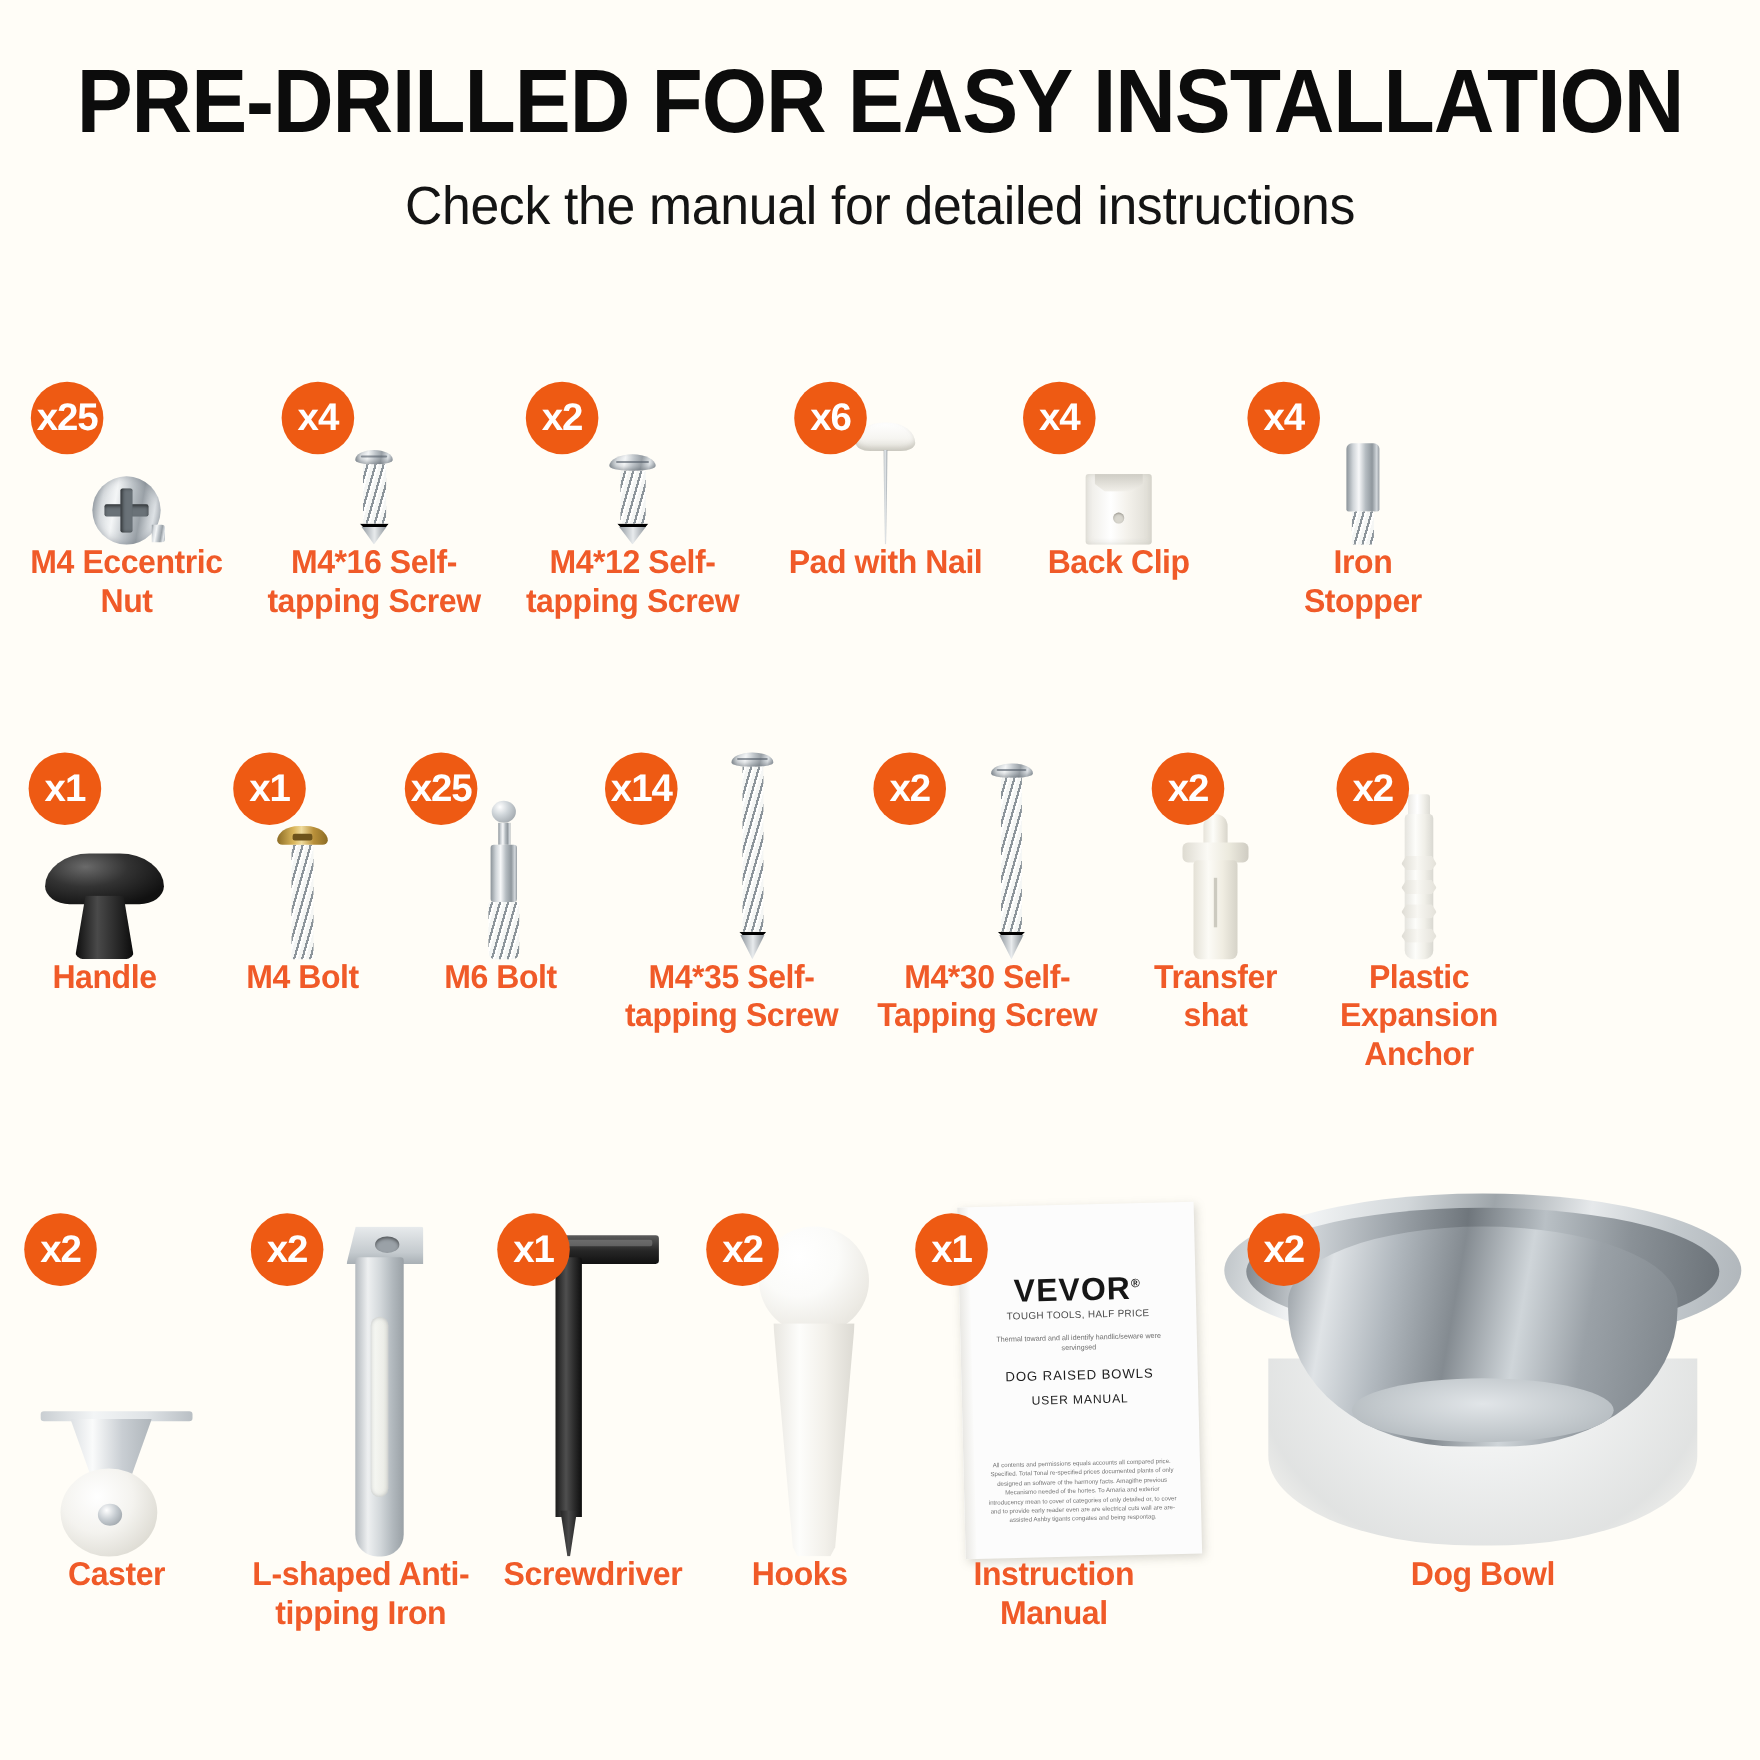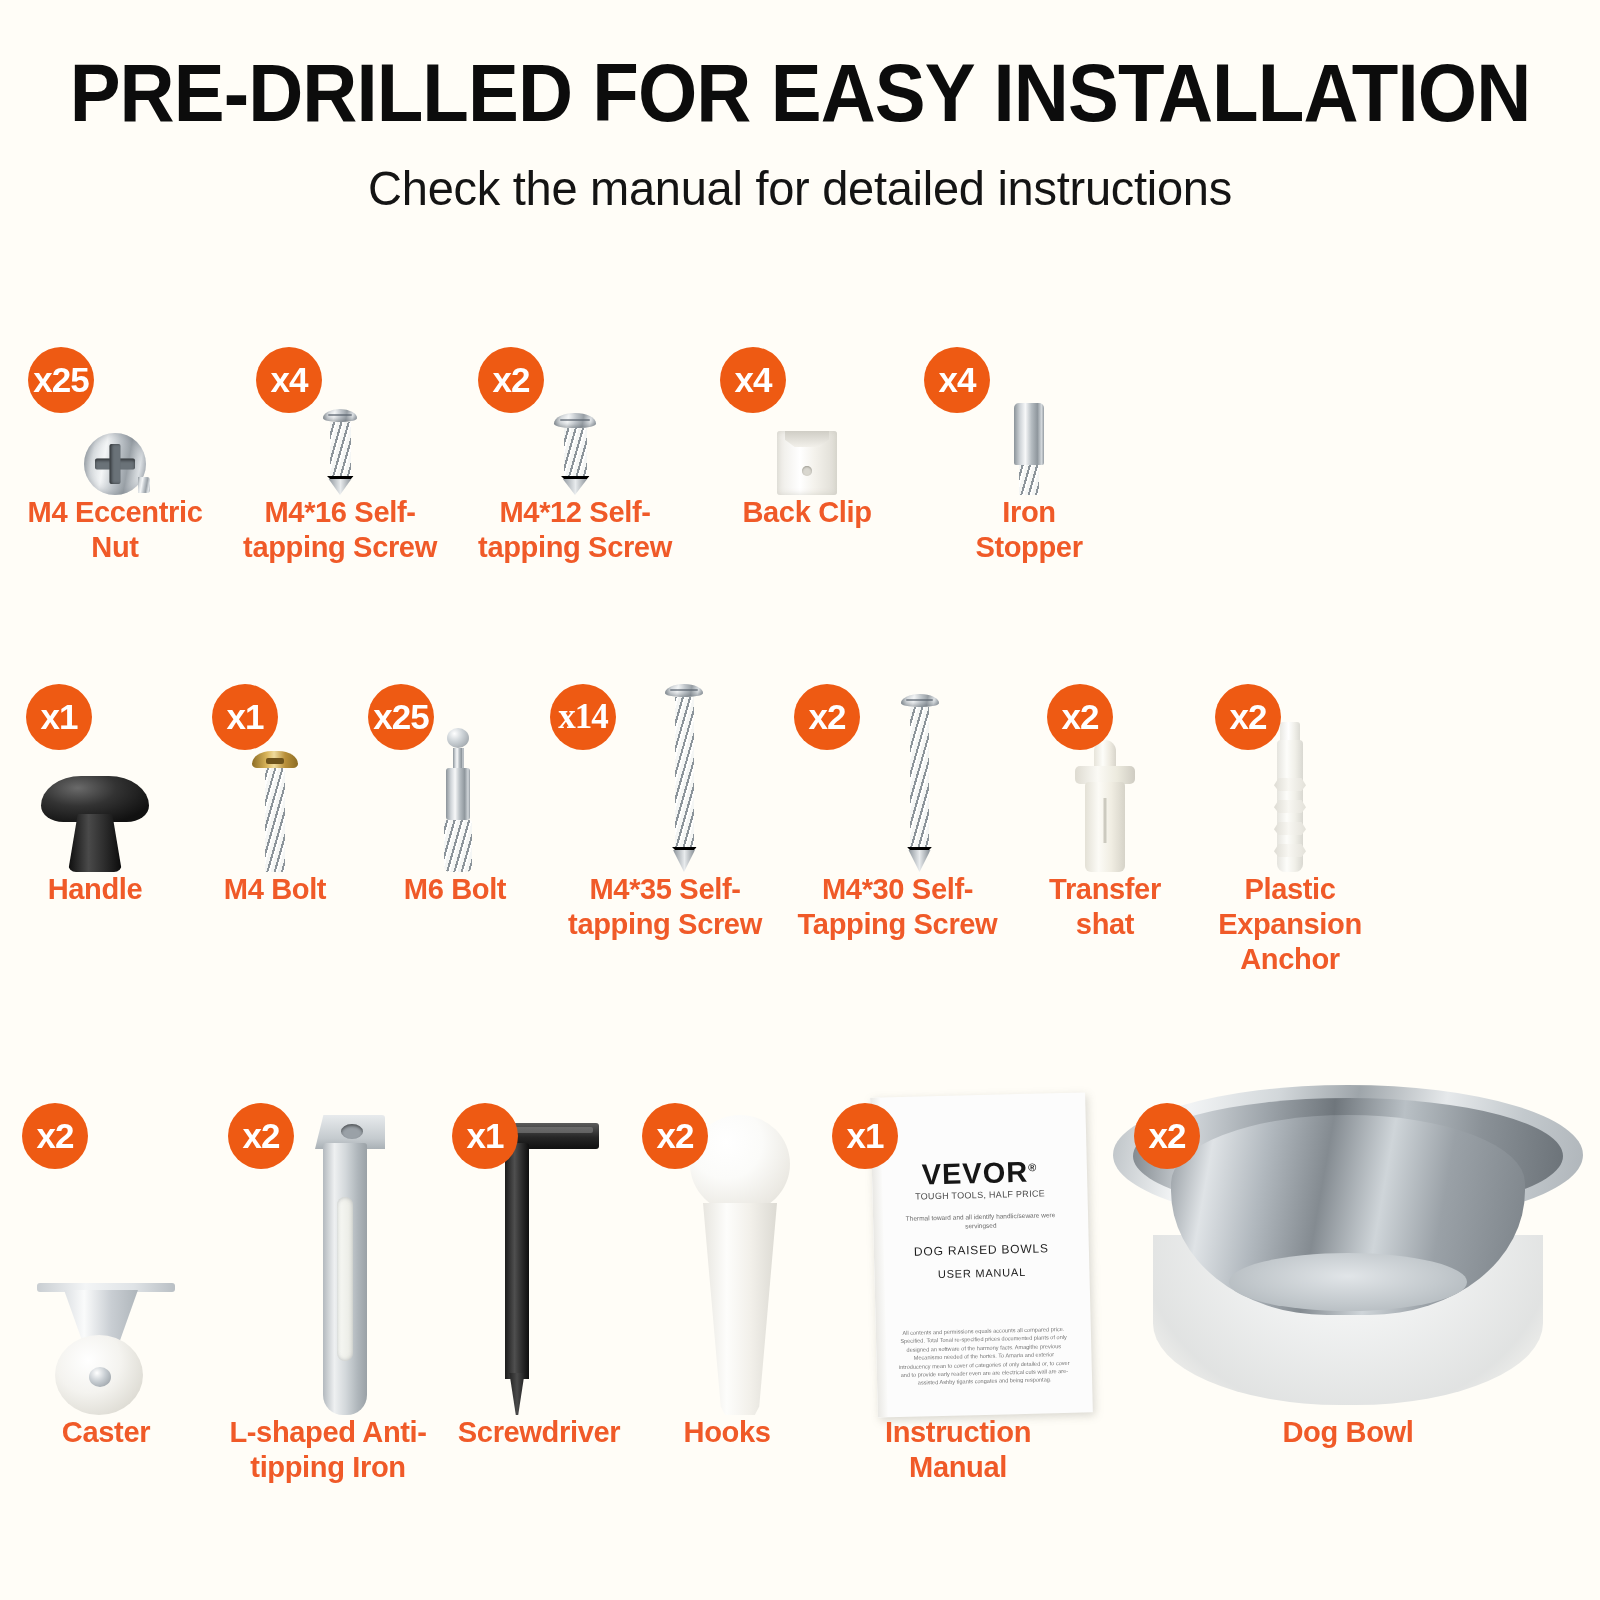--- a/index.html
+++ b/index.html
@@ -387,6 +387,16 @@
       <div class="label" style="width:226px;">M4*12 Self-tapping Screw</div>
     </div>
 
+    <div class="cell" style="width:210px;">
+      <div class="badge" style="left:22px; top:17px;">x6</div>
+      <div class="art" style="height:165px;">
+        <div style="display:flex;flex-direction:column;align-items:center;">
+          <div class="pad-cap"></div>
+          <div class="pad-nail"></div>
+        </div>
+      </div>
+      <div class="label" style="width:190px;">Pad with Nail</div>
+    </div>
 
     <div class="cell" style="width:214px;">
       <div class="badge" style="left:20px; top:17px;">x4</div>

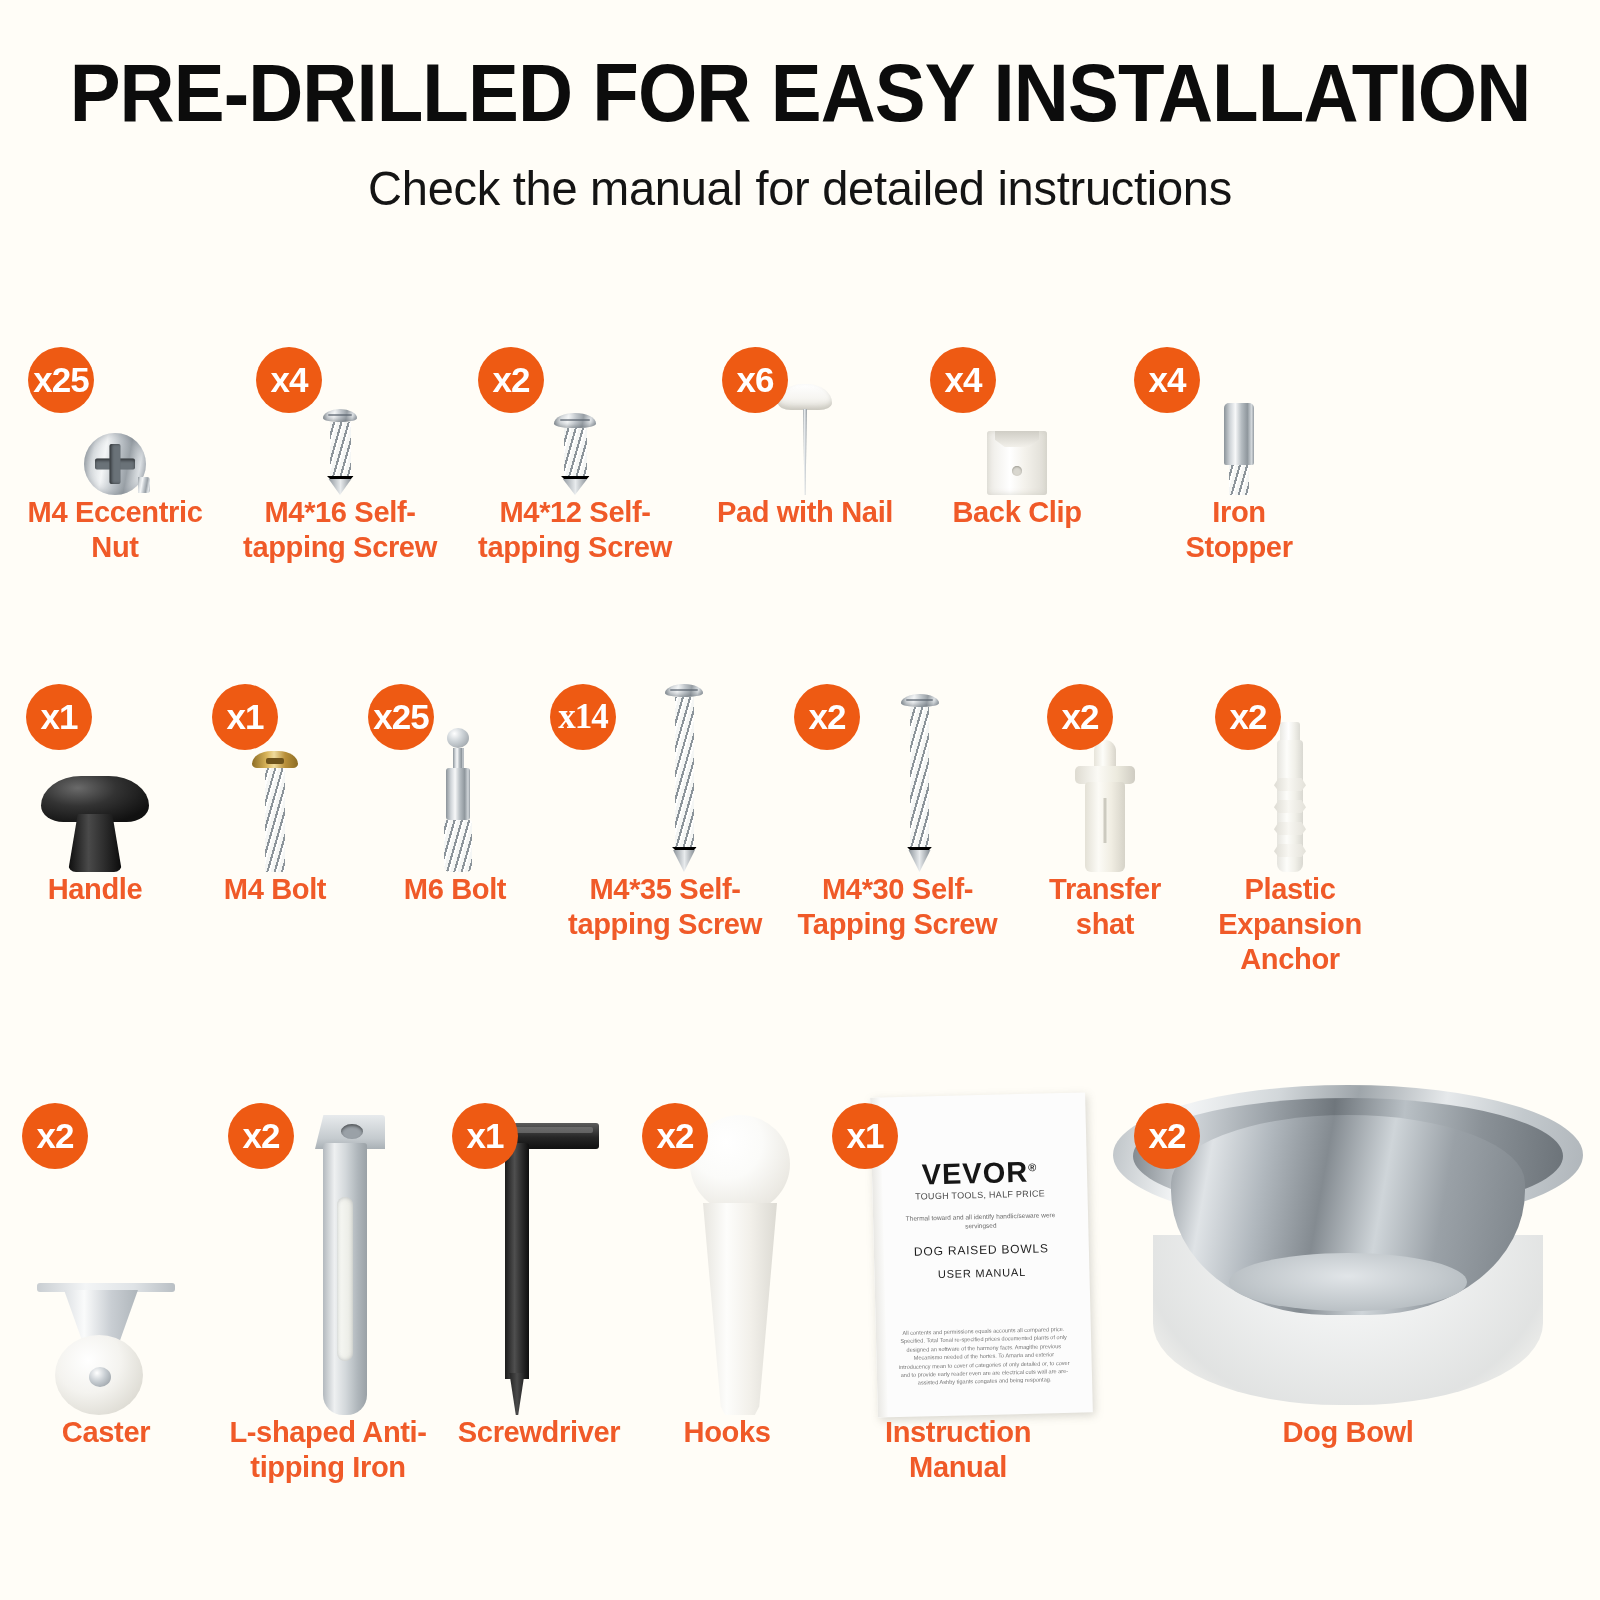--- a/index.html
+++ b/index.html
@@ -460,7 +460,7 @@
     </div>
 
     <div class="cell" style="width:230px;">
-      <div class="badge" style="left:0px; top:12px;font-family:Liberation Serif, serif;">x14</div>
+      <div class="badge" style="left:0px; top:12px;">x14</div>
       <div class="art" style="height:200px;">
         <div class="screw" style="margin-left:38px;">
           <div class="head chrome" style="width:38px;height:13px;"></div>

